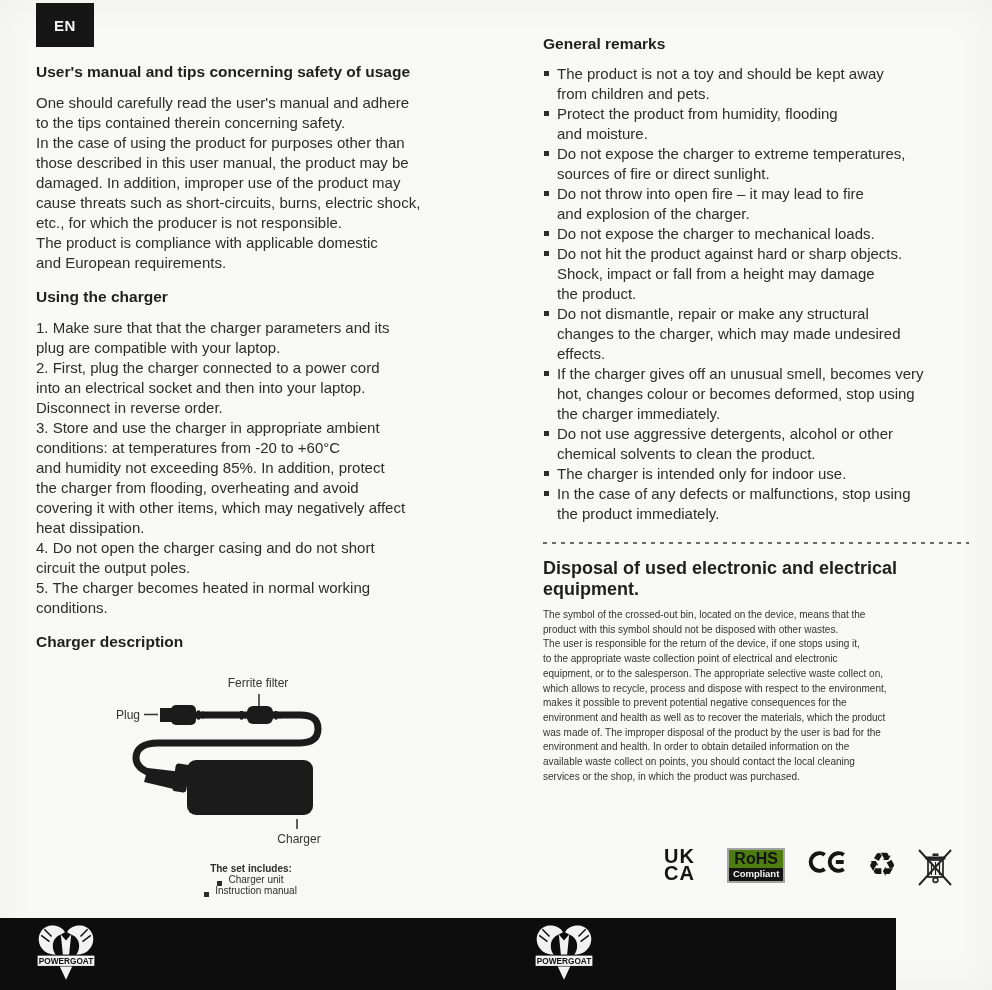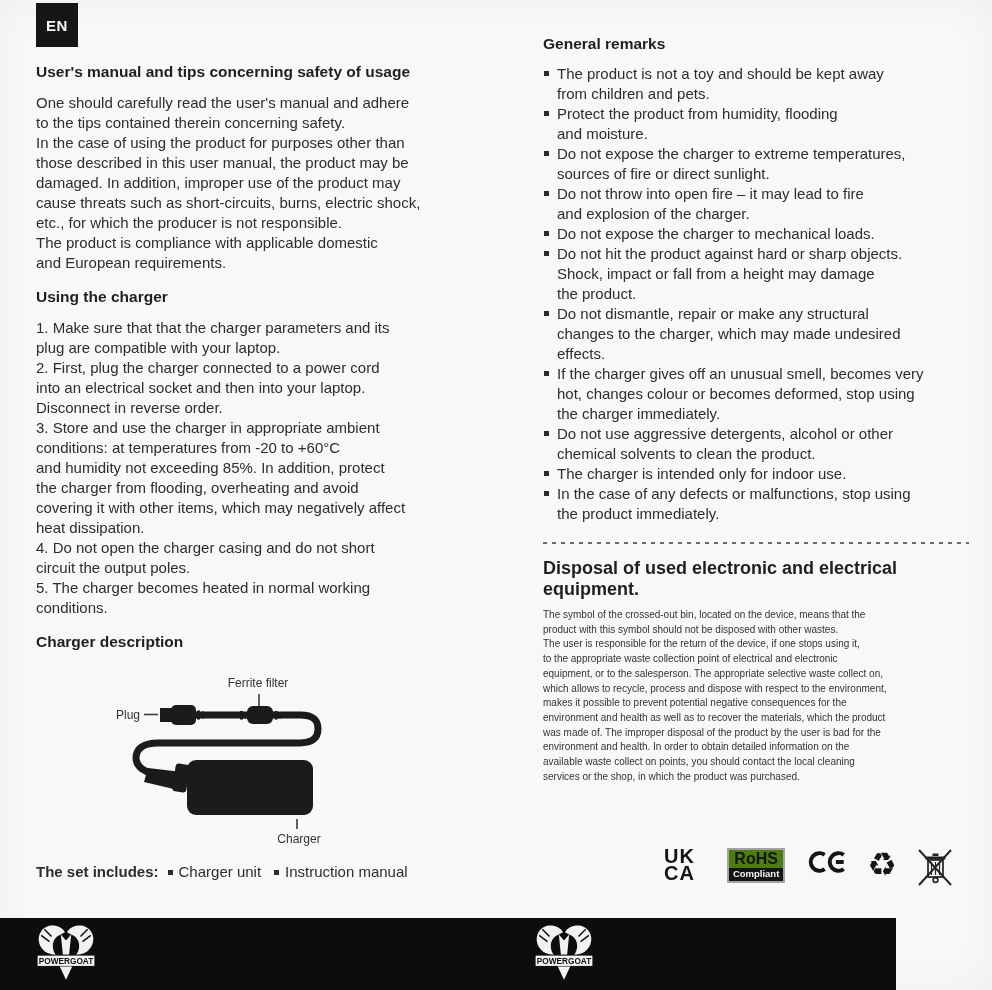--- a/index.html
+++ b/index.html
@@ -10,7 +10,7 @@
     box-shadow:inset 0 0 40px rgba(0,0,0,0.04);
   }
   .en-badge{
-    position:absolute;left:36px;top:3px;width:42px;height:44px;
+    position:absolute;left:36px;top:3px;width:58px;height:44px;
     background:#161616;color:#f5f5f5;display:flex;align-items:center;justify-content:center;
     font-weight:bold;font-size:15px;letter-spacing:.5px;
   }

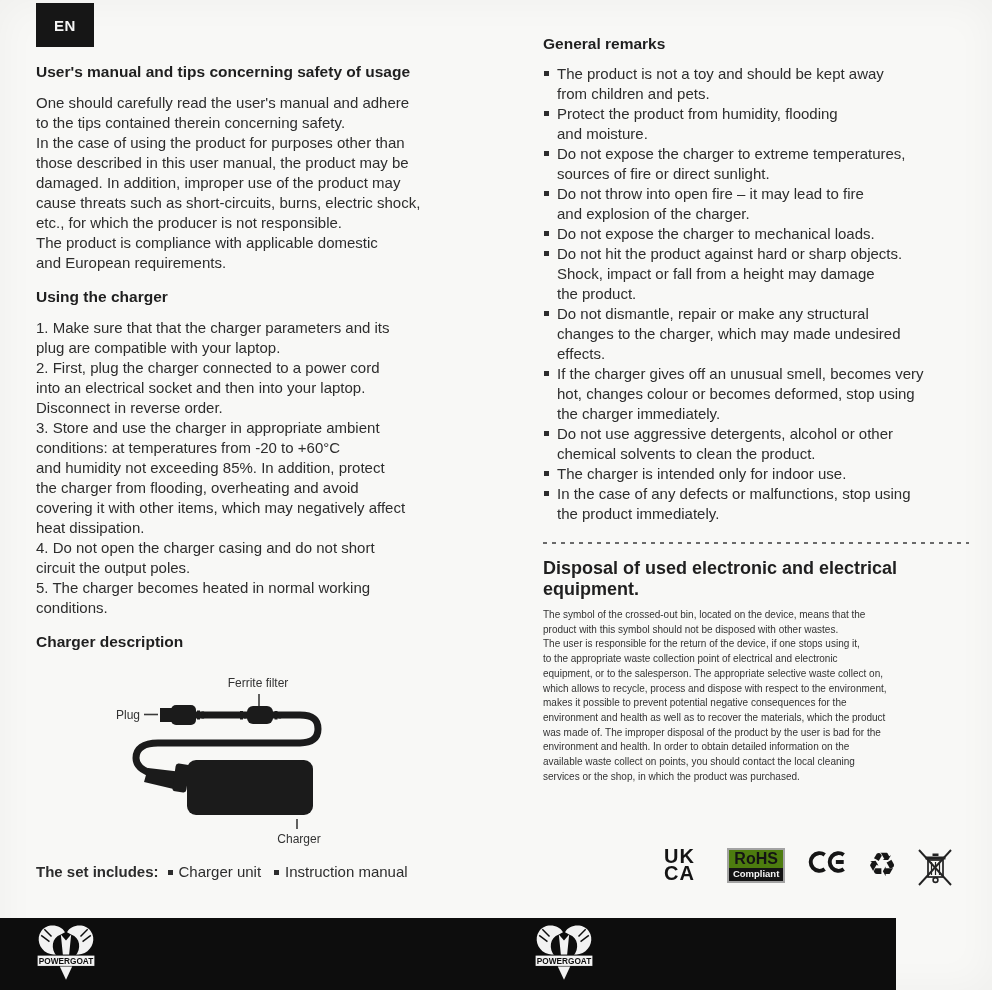--- a/index.html
+++ b/index.html
@@ -36,7 +36,7 @@
   .diagram{margin-top:16px;height:185px;}
   .diagram svg text{font-family:"Liberation Sans","DejaVu Sans",sans-serif;font-size:12px;fill:#333;}
   
-  .set-includes{margin-top:10px;font-size:15px;color:#2d2d2d;display:flex;align-items:center;}
+  .set-includes{margin-top:10px;font-size:10px;color:#2d2d2d;display:flex;align-items:center;flex-direction:column;}
   .set-includes .lbl{font-weight:bold;margin-right:6px;}
   .set-includes .inc-item{position:relative;padding-left:14px;margin-right:10px;}
   .set-includes .inc-item::before{

